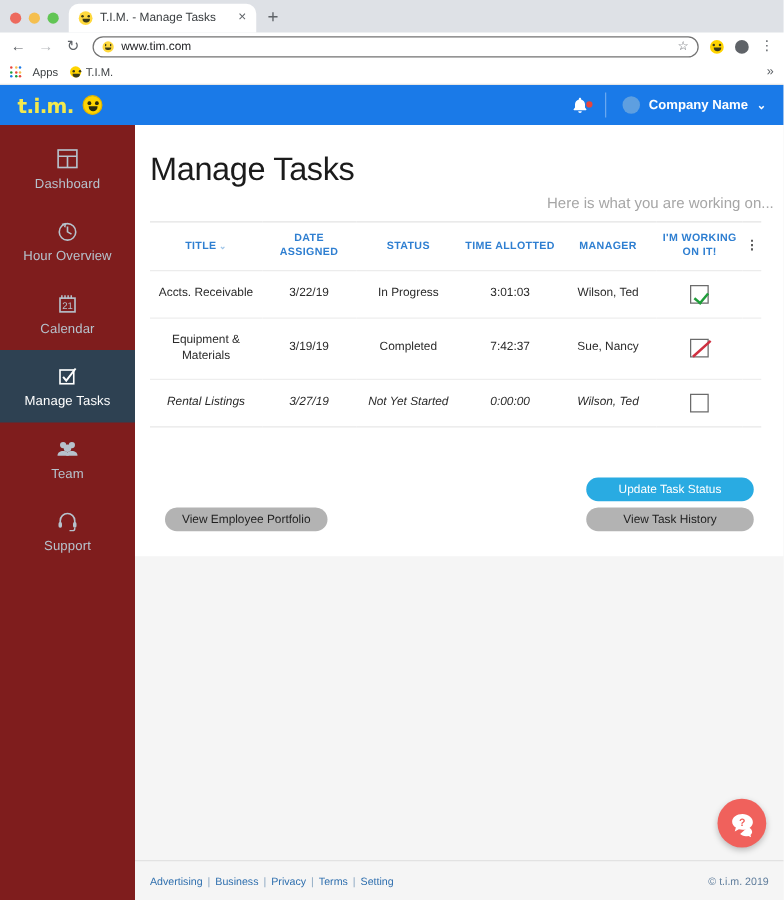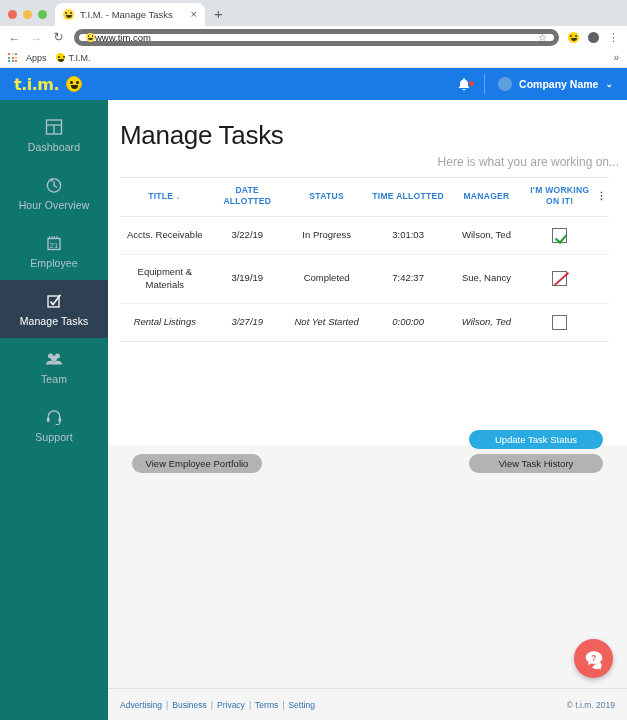--- a/index.html
+++ b/index.html
@@ -49,8 +49,8 @@
   .navbtn { font-size: 12px; color:#5f6368; line-height:1; width:13px; text-align:center; cursor:pointer; }
   .navbtn.dim { color:#b9bcbf; }
   .omnibox {
-    flex:1; height:17px; border:5px solid #737373; border-radius:10px;
-    background:#fff; display:flex; align-items:center; padding: 0 7px; 
+    flex:1; height:17px; border:1px solid #737373; border-radius:10px;
+    background:#fff; display:flex; align-items:center; padding: 0 7px; gap:6px;
     font-size: 9.5px; color:#202124;
   }
   .omni-favicon { width:9px; height:9px; border-radius:50%; background:#ffd93d; position:relative; flex:0 0 auto;}

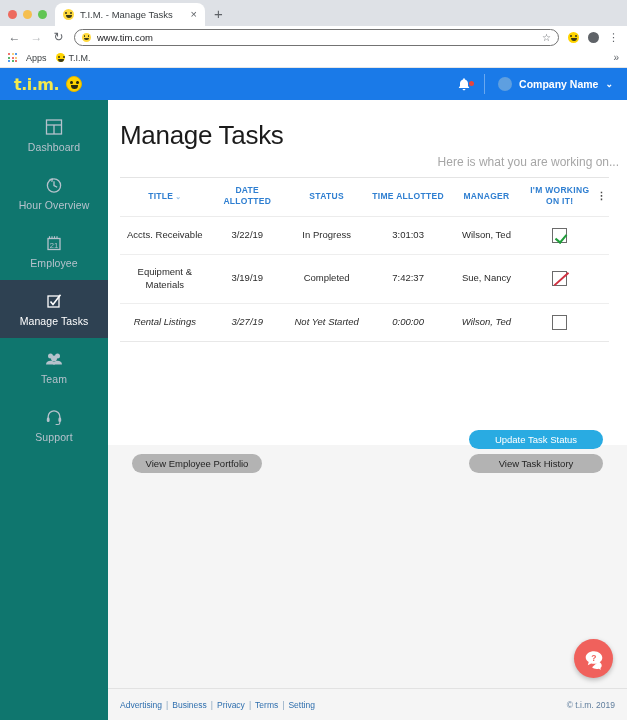--- a/index.html
+++ b/index.html
@@ -106,7 +106,7 @@
 
   .body-row { display:flex; height:620px; }
 
-  .sidebar { width:108px; background:#0f766e; flex:0 0 108px; padding-top:6px; }
+  .sidebar { width:108px; background:#7f1d1d; flex:0 0 108px; padding-top:6px; }
   .side-item {
     height:58px; display:flex; flex-direction:column; align-items:center; justify-content:center;
     gap:4px; color:#b6c2cc; cursor:pointer; position:relative;

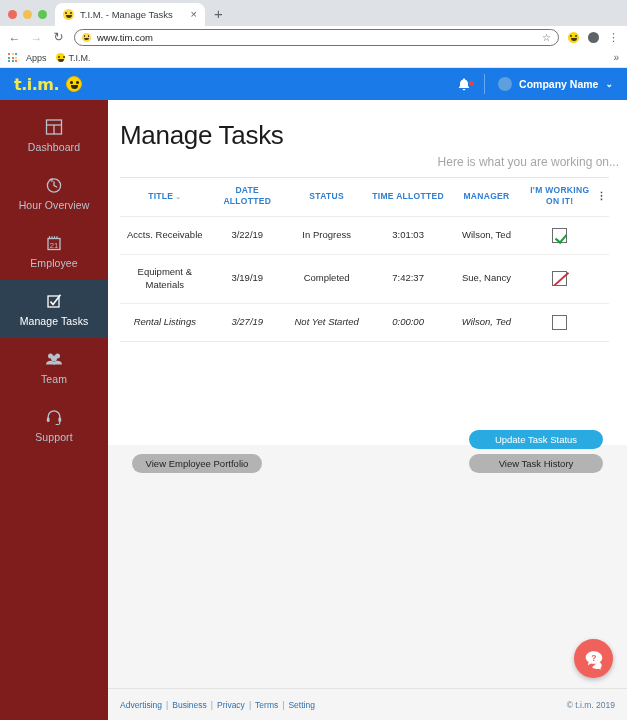--- a/index.html
+++ b/index.html
@@ -345,7 +345,7 @@
                 <th style="width:88px">
                   <span>TITLE</span><span class="sort-chev">⌄</span>
                 </th>
-                <th style="width:74px">DATE ALLOTTED</th>
+                <th style="width:74px">DATE ASSIGNED</th>
                 <th style="width:82px">STATUS</th>
                 <th style="width:78px">TIME ALLOTTED</th>
                 <th style="width:76px">MANAGER</th>

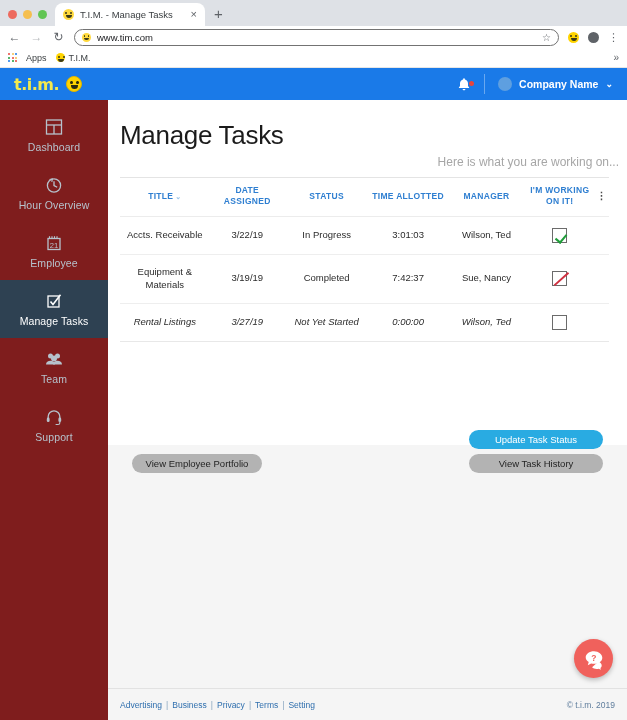--- a/index.html
+++ b/index.html
@@ -294,7 +294,7 @@
               <text x="10" y="14.6" font-size="7.6" fill="currentColor" text-anchor="middle" font-family="Liberation Sans, sans-serif">21</text>
             </svg>
           </span>
-          <span class="side-label">Employee</span>
+          <span class="side-label">Calendar</span>
         </div>
 
         <div class="side-item active">

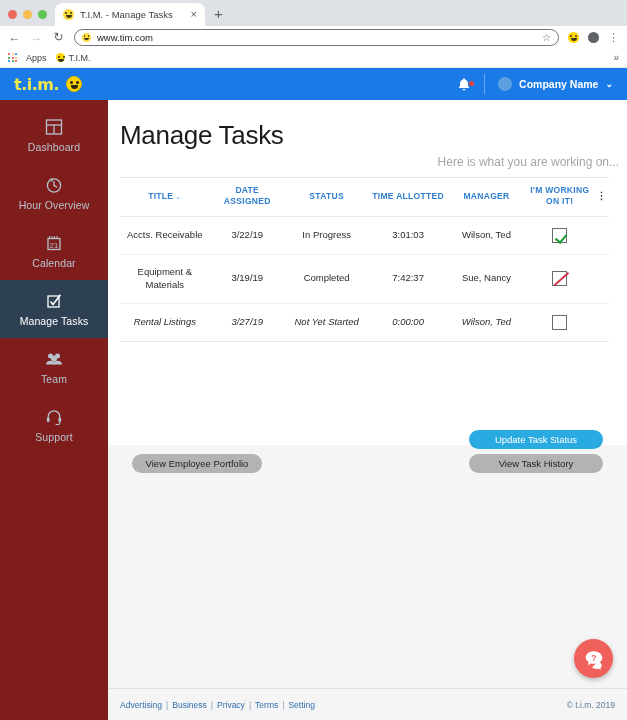--- a/index.html
+++ b/index.html
@@ -157,7 +157,6 @@
     border:none; border-radius:11px; font-size:9.5px; cursor:pointer;
     font-family:"Liberation Sans", sans-serif; padding:0; height:19px;
     position:absolute;
-    margin-top:48px;
   }
   .btn.grey { background:#b3b3b3; color:#1f1f1f; }
   .btn.blue { background:#29abe2; color:#ffffff; }

